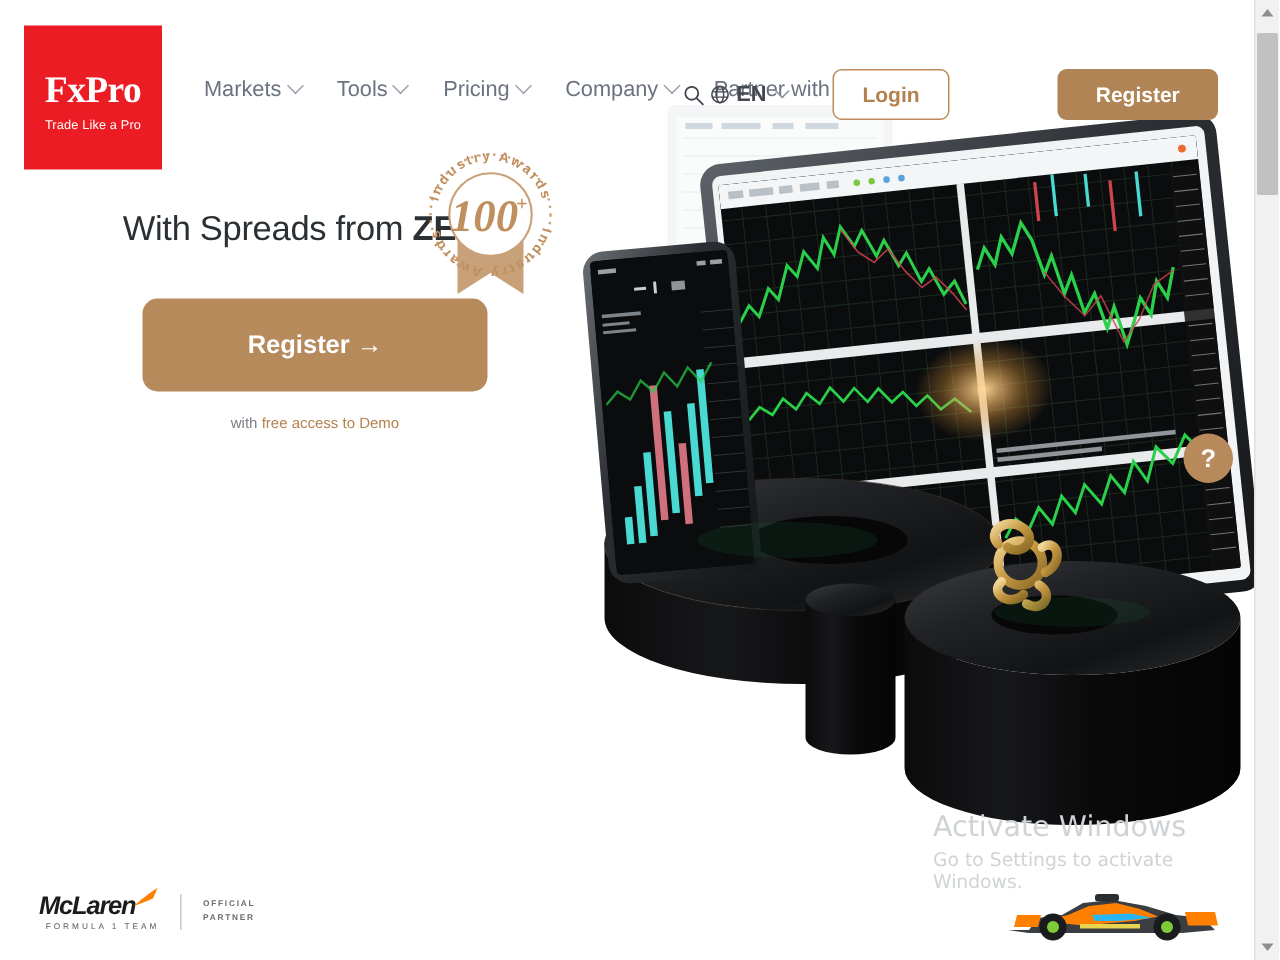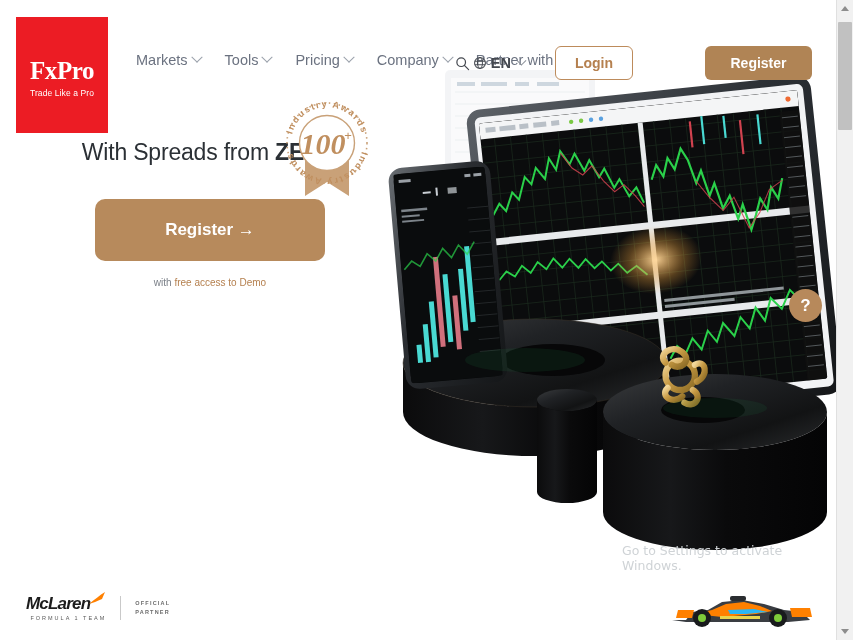--- a/index.html
+++ b/index.html
@@ -18,7 +18,7 @@
   #header { position: absolute; left: 0; top: 0; width: 836px; height: 120px; z-index: 40; }
 
   #logo {
-    position: absolute; left: 16px; top: 17px; width: 92px; height: 116px;
+    position: absolute; left: 16px; top: 17px; width: 92px; height: 96px;
     background: #ec1c24; display: flex; flex-direction: column;
     align-items: center; justify-content: center; padding-top: 6px;
   }

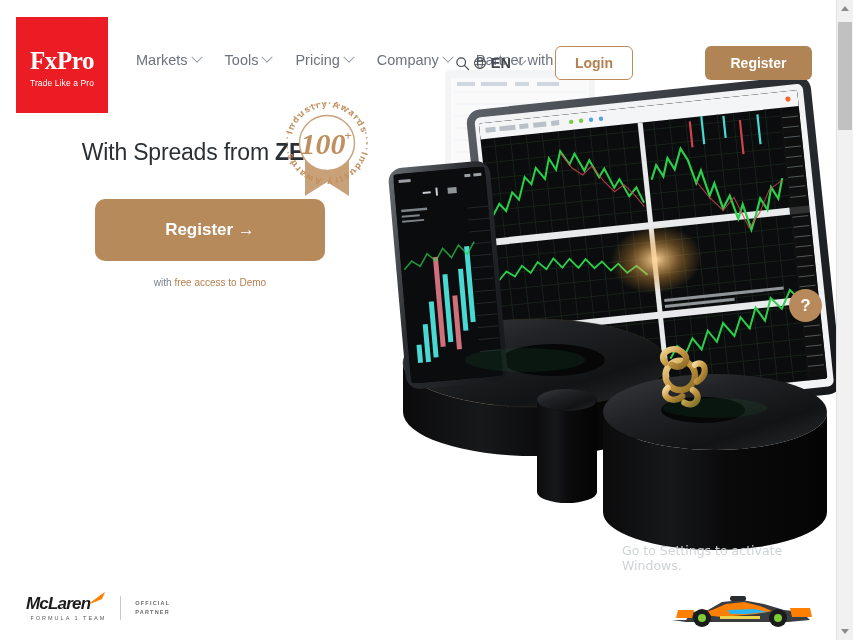--- a/index.html
+++ b/index.html
@@ -477,6 +477,7 @@
     </div>
 
     <div id="watermark">
+      <div class="wm-title">Activate Windows</div>
       <div class="wm-sub">Go to Settings to activate Windows.</div>
     </div>
 

